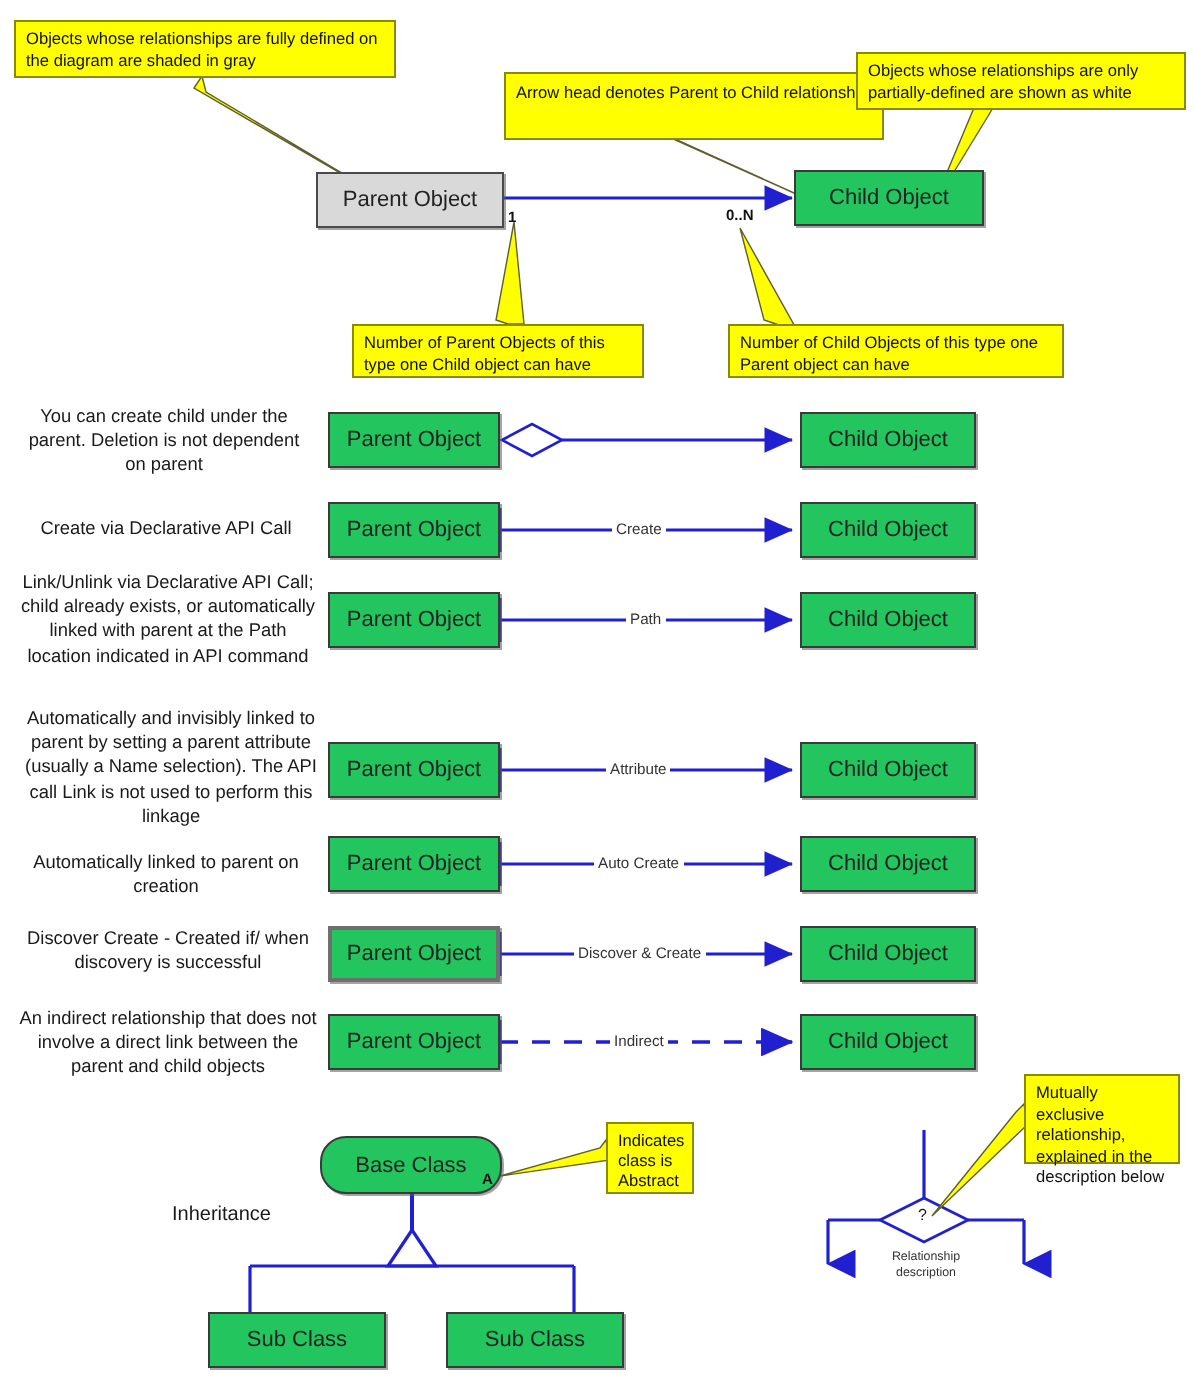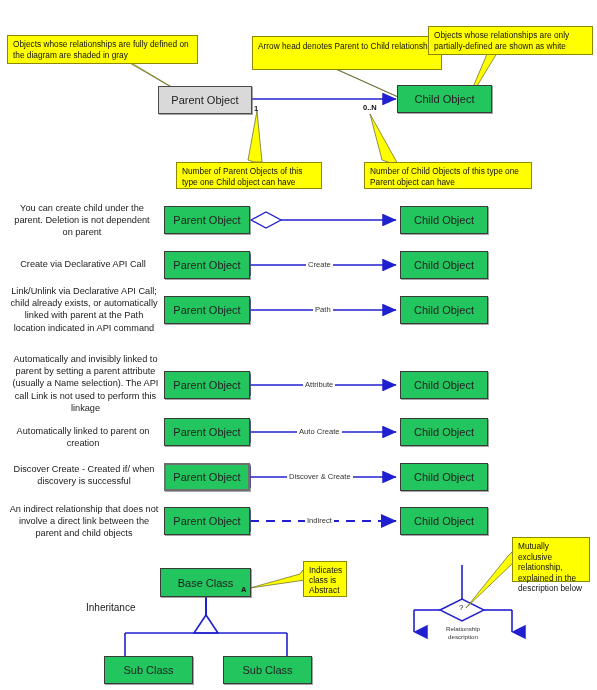--- a/index.html
+++ b/index.html
@@ -105,7 +105,7 @@
   <path d="M512,552 L514,562 L466,608 L508,556 Z" fill="#ffff00" stroke="#5e5e2e" stroke-width="0.7"></path>
 </svg>
 
-<div class="callout" style="left:7px;top:10px;width:191px;height:29px;margin-top:25px;">Objects whose relationships are fully defined on the diagram are shaded in gray</div>
+<div class="callout" style="left:7px;top:10px;width:191px;height:29px;">Objects whose relationships are fully defined on the diagram are shaded in gray</div>
 
 <div class="callout" style="left:228px;top:36px;width:190px;height:34px;padding-top:4px;margin-left:24px;">Arrow head denotes Parent to Child relationship</div>
 

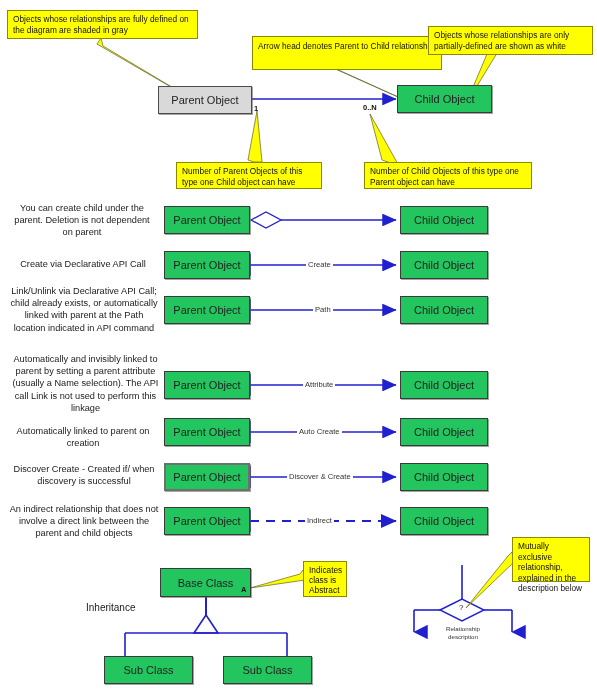--- a/index.html
+++ b/index.html
@@ -156,7 +156,7 @@
 <div class="ebox" style="left:400px;top:507px;width:88px;height:28px;">Child Object</div>
 <div class="edgelbl" style="left:305px;top:516px;">Indirect</div>
 
-<div class="ebox" style="left:160px;top:568px;width:91px;height:29px;">Base Class</div>
+<div class="ebox" style="left:160px;top:568px;width:91px;height:29px;border-radius:13px;">Base Class</div>
 <div class="amark" style="left:241px;top:585px;">A</div>
 <div class="callout" style="left:303px;top:561px;width:44px;height:36px;line-height:10px;">Indicates class is Abstract</div>
 <div class="plain" style="left:86px;top:602px;">Inheritance</div>

